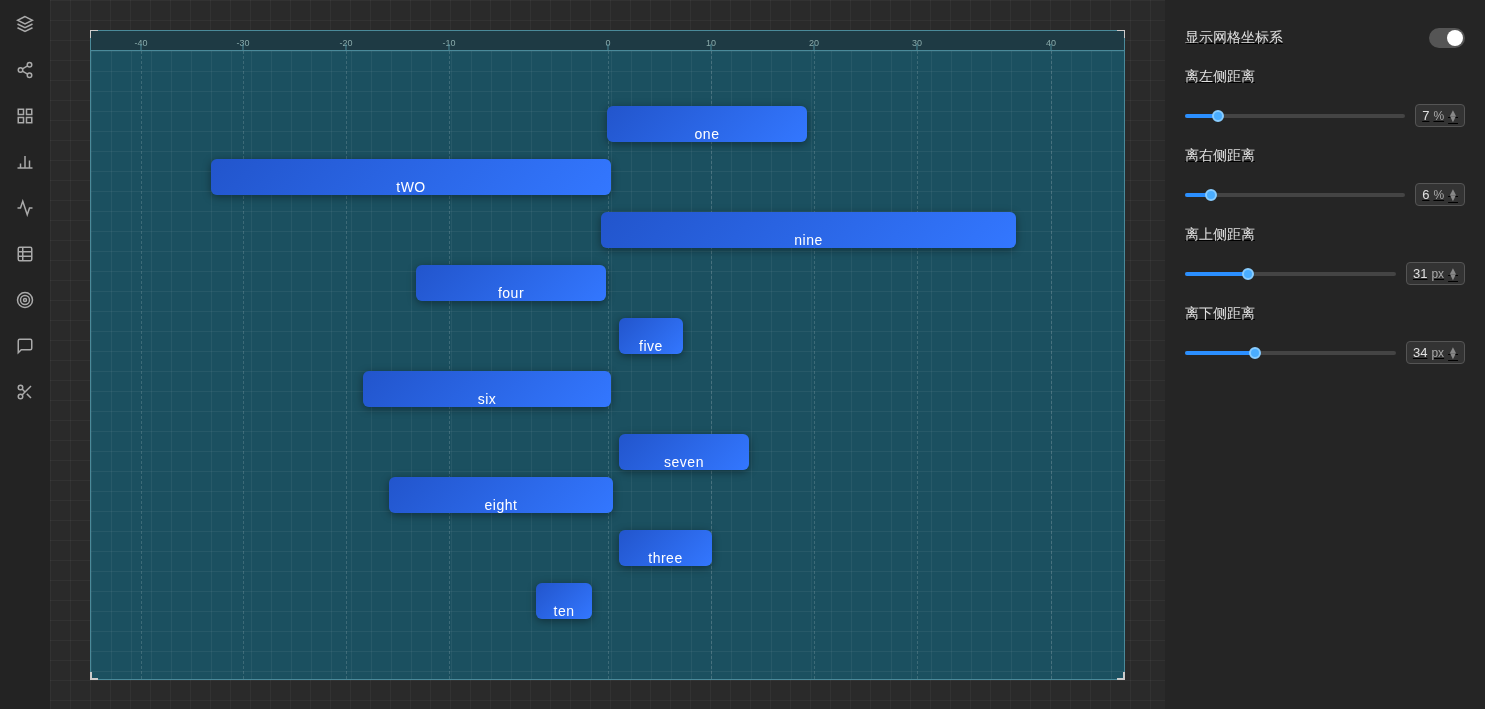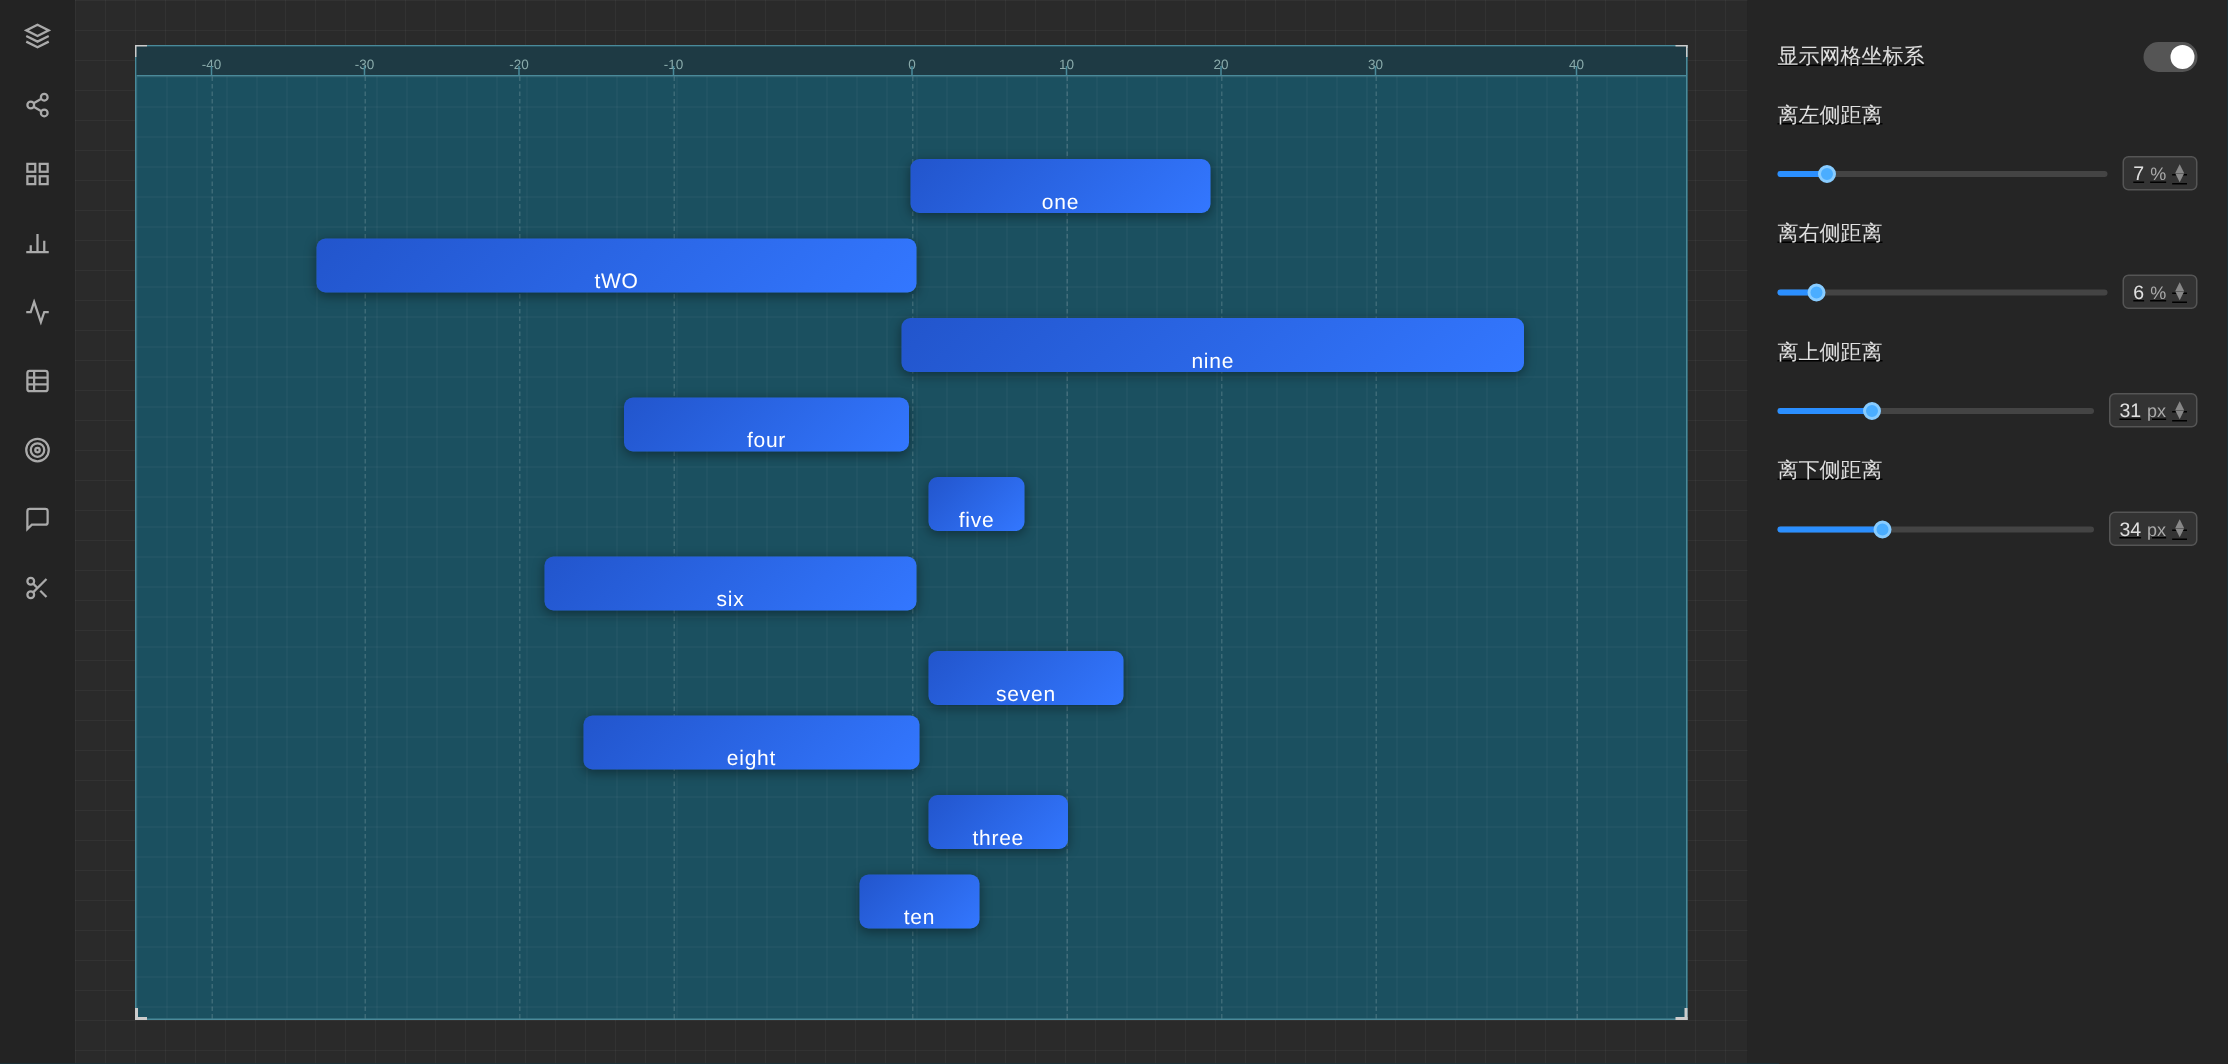--- a/index.html
+++ b/index.html
@@ -136,7 +136,7 @@
     .bar-seven  { left: 528px; top: 403px; width: 130px; }
     .bar-eight  { left: 298px; top: 446px; width: 224px; }
     .bar-nine   { left: 528px; top: 499px; width: 93px; }
-    .bar-ten    { left: 445px; top: 552px; width: 80px; margin-left: 37px; }
+    .bar-ten    { left: 445px; top: 552px; width: 56px; }
 
     
     .right-panel {

